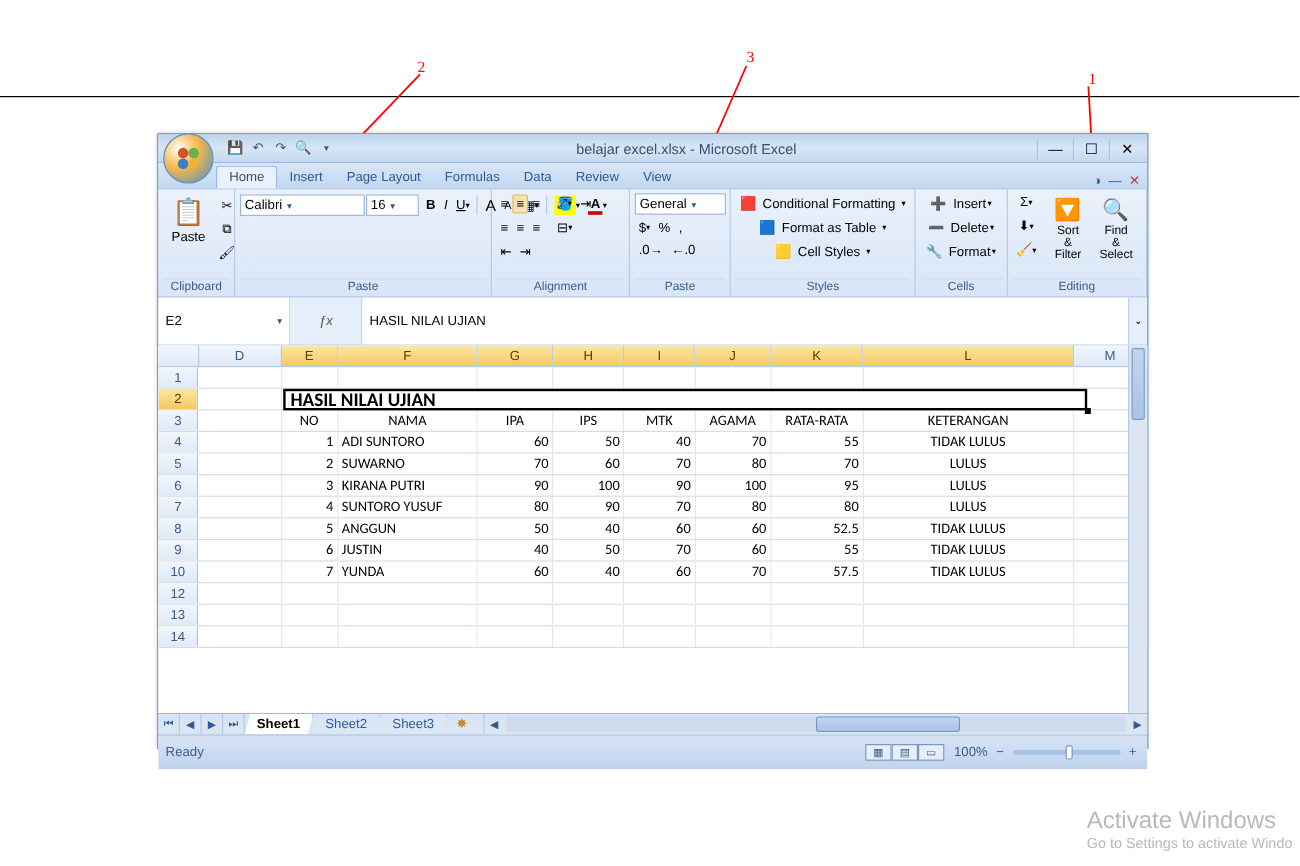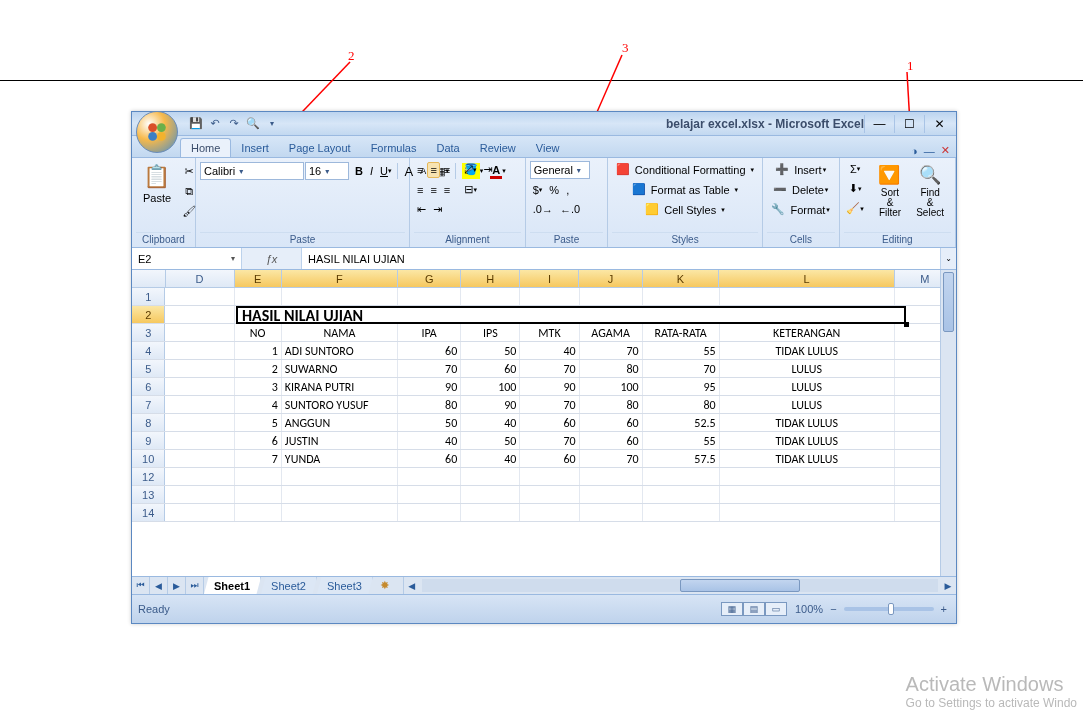--- a/index.html
+++ b/index.html
@@ -13,7 +13,7 @@
   .office-btn { width:42px; height:42px; border-radius:50%; background:radial-gradient(circle at 30% 30%,#fff,#f7b94a 40%,#4a8cc6); border:1px solid #6a8cb8; position:relative; margin:-4px 4px -20px 4px; z-index:5; display:flex; align-items:center; justify-content:center; color:#fff; font-weight:bold; font-size:8px; }
   .qat { display:flex; gap:3px; align-items:center; margin-left:6px; }
   .qat .i { width:16px; height:16px; display:flex; align-items:center; justify-content:center; color:#3b5b8a; }
-  .title-text { flex:1; text-align:right; font-size:12px; color:#3b4d6b;font-weight:bold; }
+  .title-text { flex:1; text-align:center; font-size:12px; color:#3b4d6b; }
   .winbtns { display:flex; gap:0; margin-right:2px; }
   .winbtns div { width:30px; height:18px; display:flex; align-items:center; justify-content:center; border-left:1px solid #a9c4e6; font-size:12px; }
   

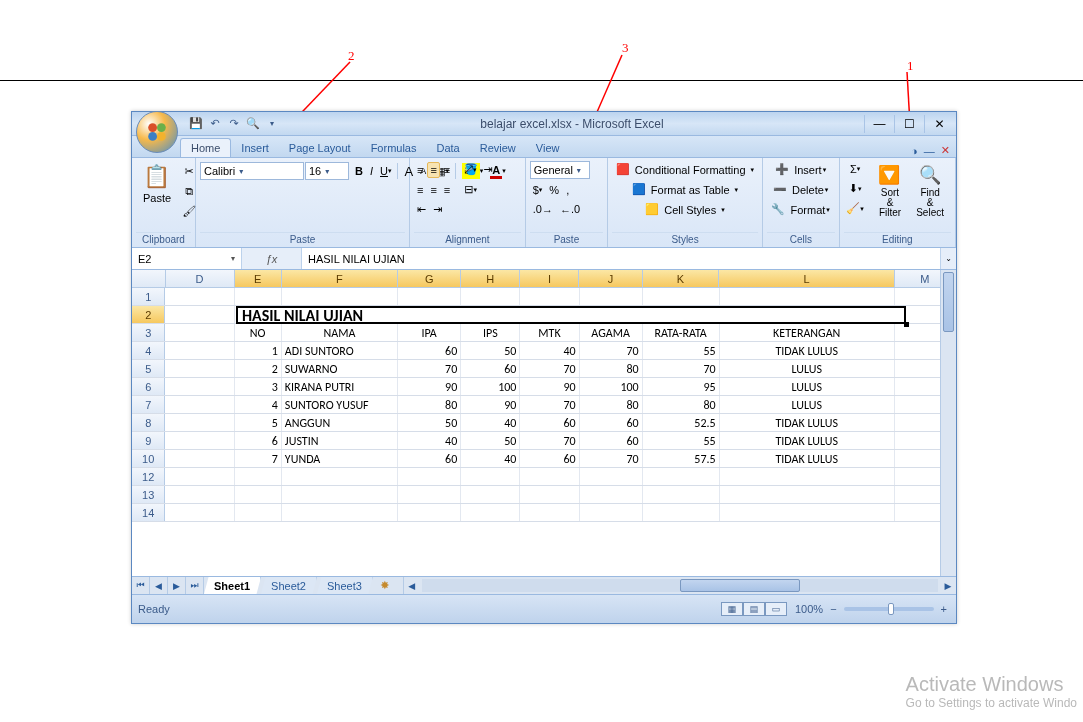--- a/index.html
+++ b/index.html
@@ -227,7 +227,7 @@
 
     <div class="group" style="width:84px">
       <div style="display:flex;flex-direction:column;gap:3px">
-        <div class="combo" style="width:60px">
+        <div class="combo" style="width:76px">
             <span>General</span>
             <span class="arr">▾</span>
           </div>

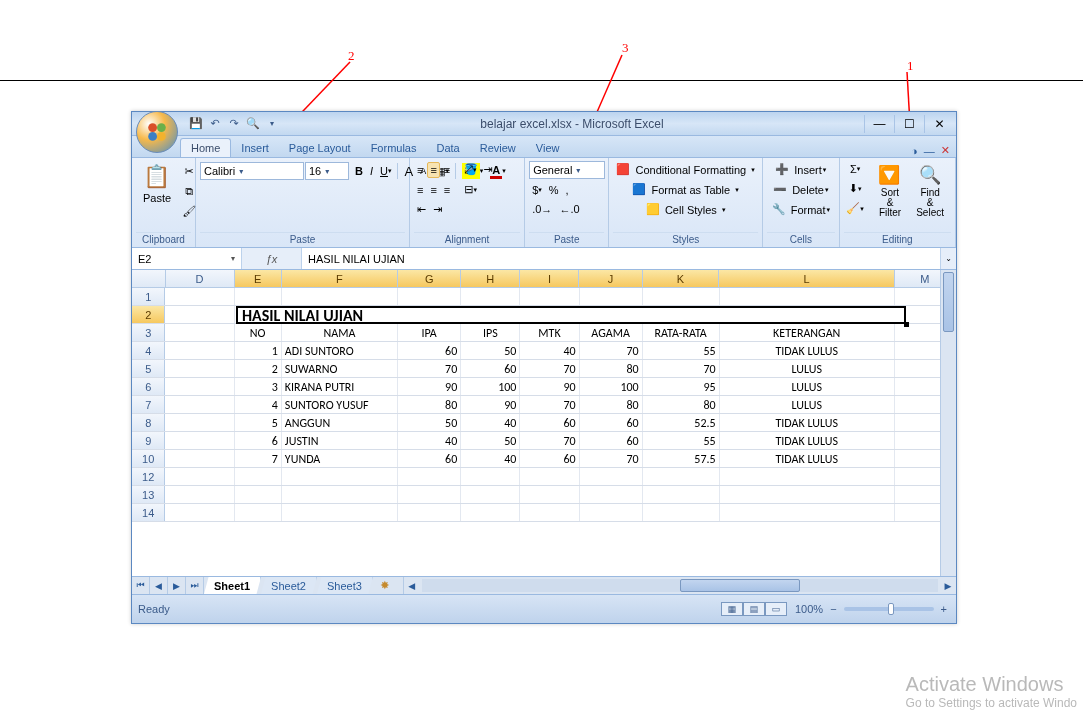--- a/index.html
+++ b/index.html
@@ -32,7 +32,7 @@
   .combo .arr { margin-left:4px; font-size:8px; color:#3b5b8a; }
   .ico { font-family: "Segoe UI Symbol", sans-serif; }
   
-  .fbar { height:22px; display:flex; border-bottom:1px solid #9ab9e0; }
+  .fbar { height:40px; display:flex; border-bottom:1px solid #9ab9e0; }
   .namebox { width:110px; border-right:1px solid #bcd2ec; display:flex; align-items:center; padding:0 6px; background:#fff; }
   .namebox .arr { margin-left:auto; font-size:8px; color:#555; }
   .fx-btns { width:60px; display:flex; align-items:center; justify-content:center; gap:6px; background:#e6eef9; border-right:1px solid #bcd2ec; font-style:italic; color:#555; }

